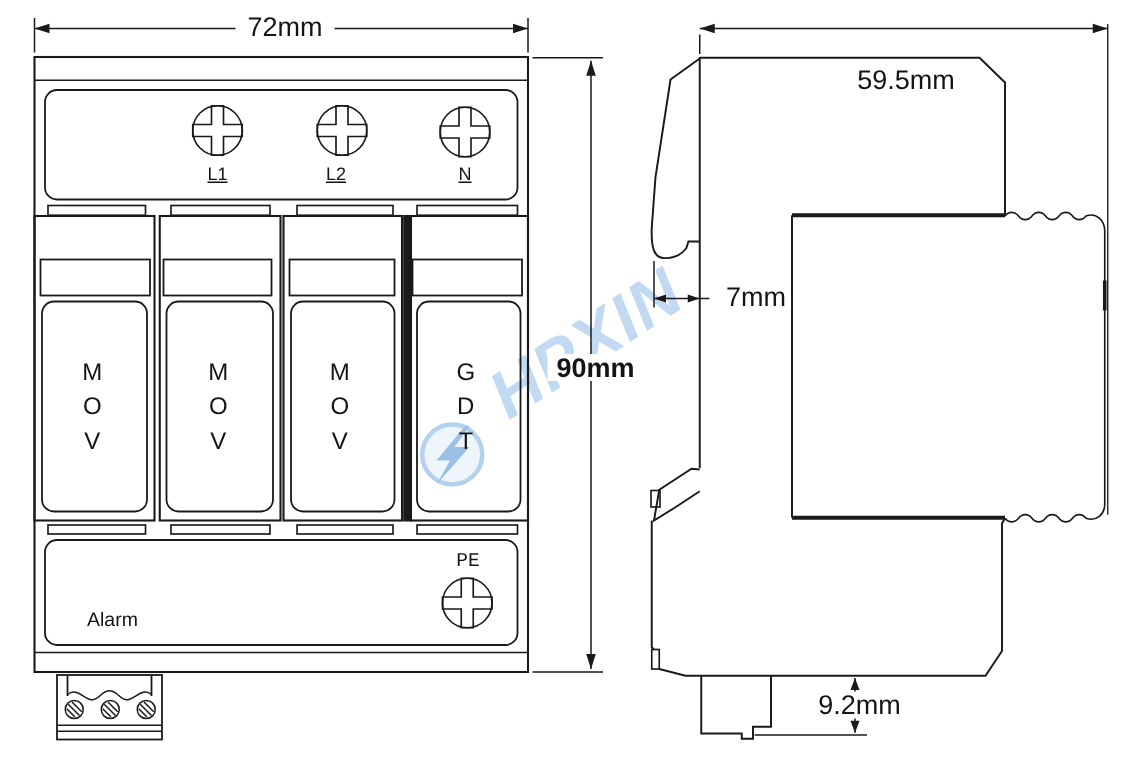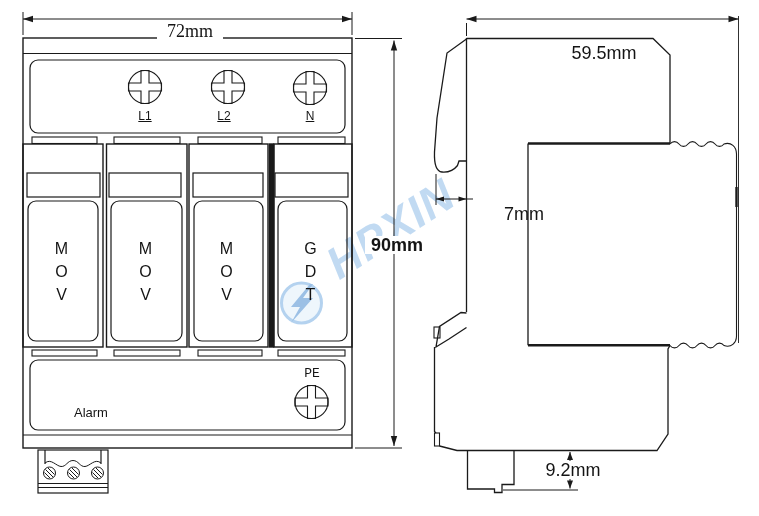--- a/index.html
+++ b/index.html
@@ -193,7 +193,7 @@
     </g>
   </svg>
 
-  <div class="txt dim masked center" style="left:157px;top:22px;width:62px;font-family:Liberation Serif, serif;">72mm</div>
+  <div class="txt dim masked center" style="left:157px;top:9px;width:62px;">72mm</div>
   <div class="txt dim masked center" style="left:365px;top:236px;width:60px;font-weight:bold;">90mm</div>
   <div class="txt dim masked center" style="left:563px;top:10px;width:78px;margin-top:34px;">59.5mm</div>
   <div class="txt dim" style="left:504px;top:189px;margin-top:16px;">7mm</div>

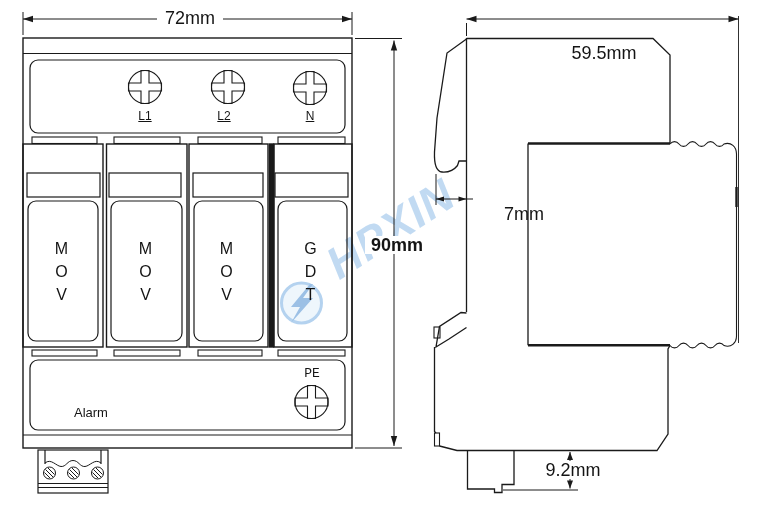--- a/index.html
+++ b/index.html
@@ -196,7 +196,7 @@
   <div class="txt dim masked center" style="left:157px;top:9px;width:62px;">72mm</div>
   <div class="txt dim masked center" style="left:365px;top:236px;width:60px;font-weight:bold;">90mm</div>
   <div class="txt dim masked center" style="left:563px;top:10px;width:78px;margin-top:34px;">59.5mm</div>
-  <div class="txt dim" style="left:504px;top:189px;margin-top:16px;">7mm</div>
+  <div class="txt dim" style="left:484px;top:189px;">7mm</div>
   <div class="txt dim masked center" style="left:538px;top:461px;width:66px;">9.2mm</div>
 
   <div class="txt small-label center" style="left:125px;top:110px;width:40px;">L1</div>

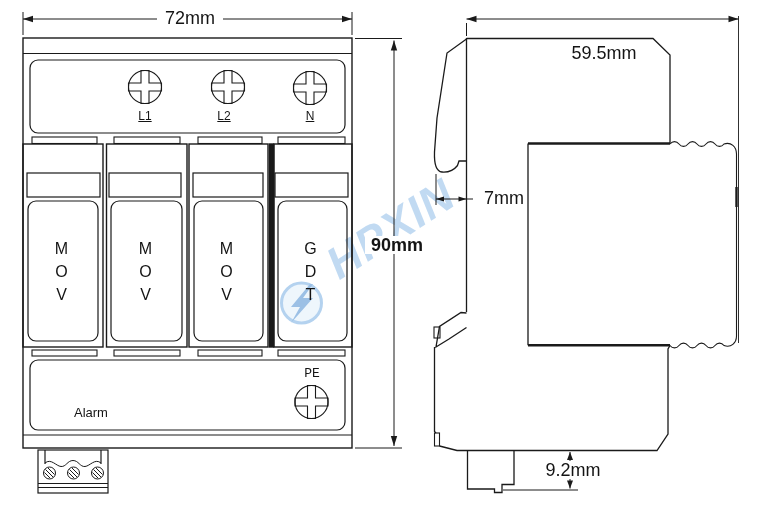--- a/index.html
+++ b/index.html
@@ -209,7 +209,7 @@
   <div class="module-label" style="left:302px;top:240px;">GDT</div>
 
   <div class="txt med-label center" style="left:292px;top:367px;width:40px;font-family:Liberation Mono, monospace;">PE</div>
-  <div class="txt med-label" style="left:58px;top:406px;margin-left:16px;">Alarm</div>
+  <div class="txt med-label" style="left:58px;top:406px;">Alarm</div>
 
 </div>
 

